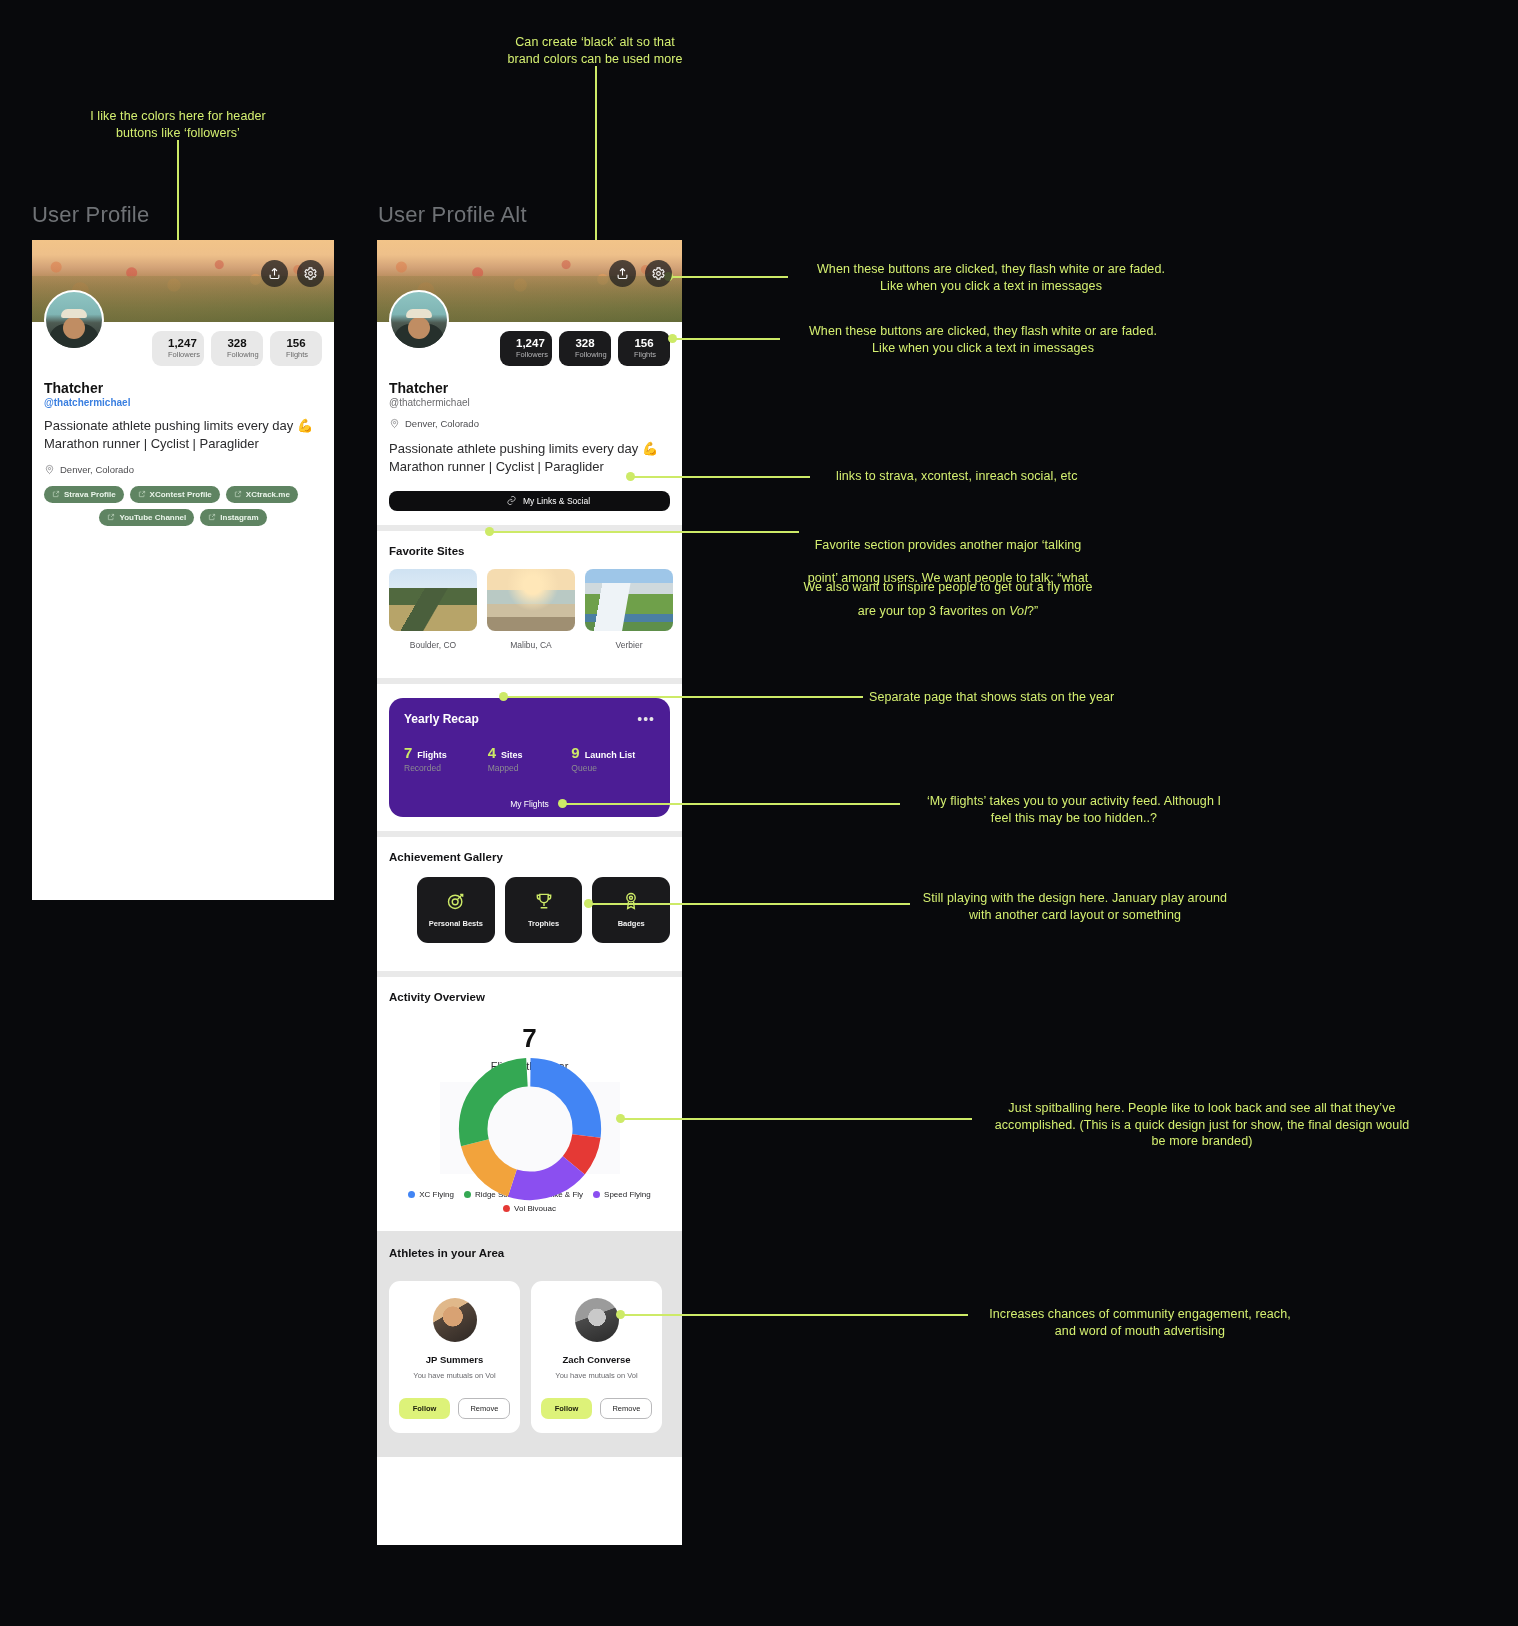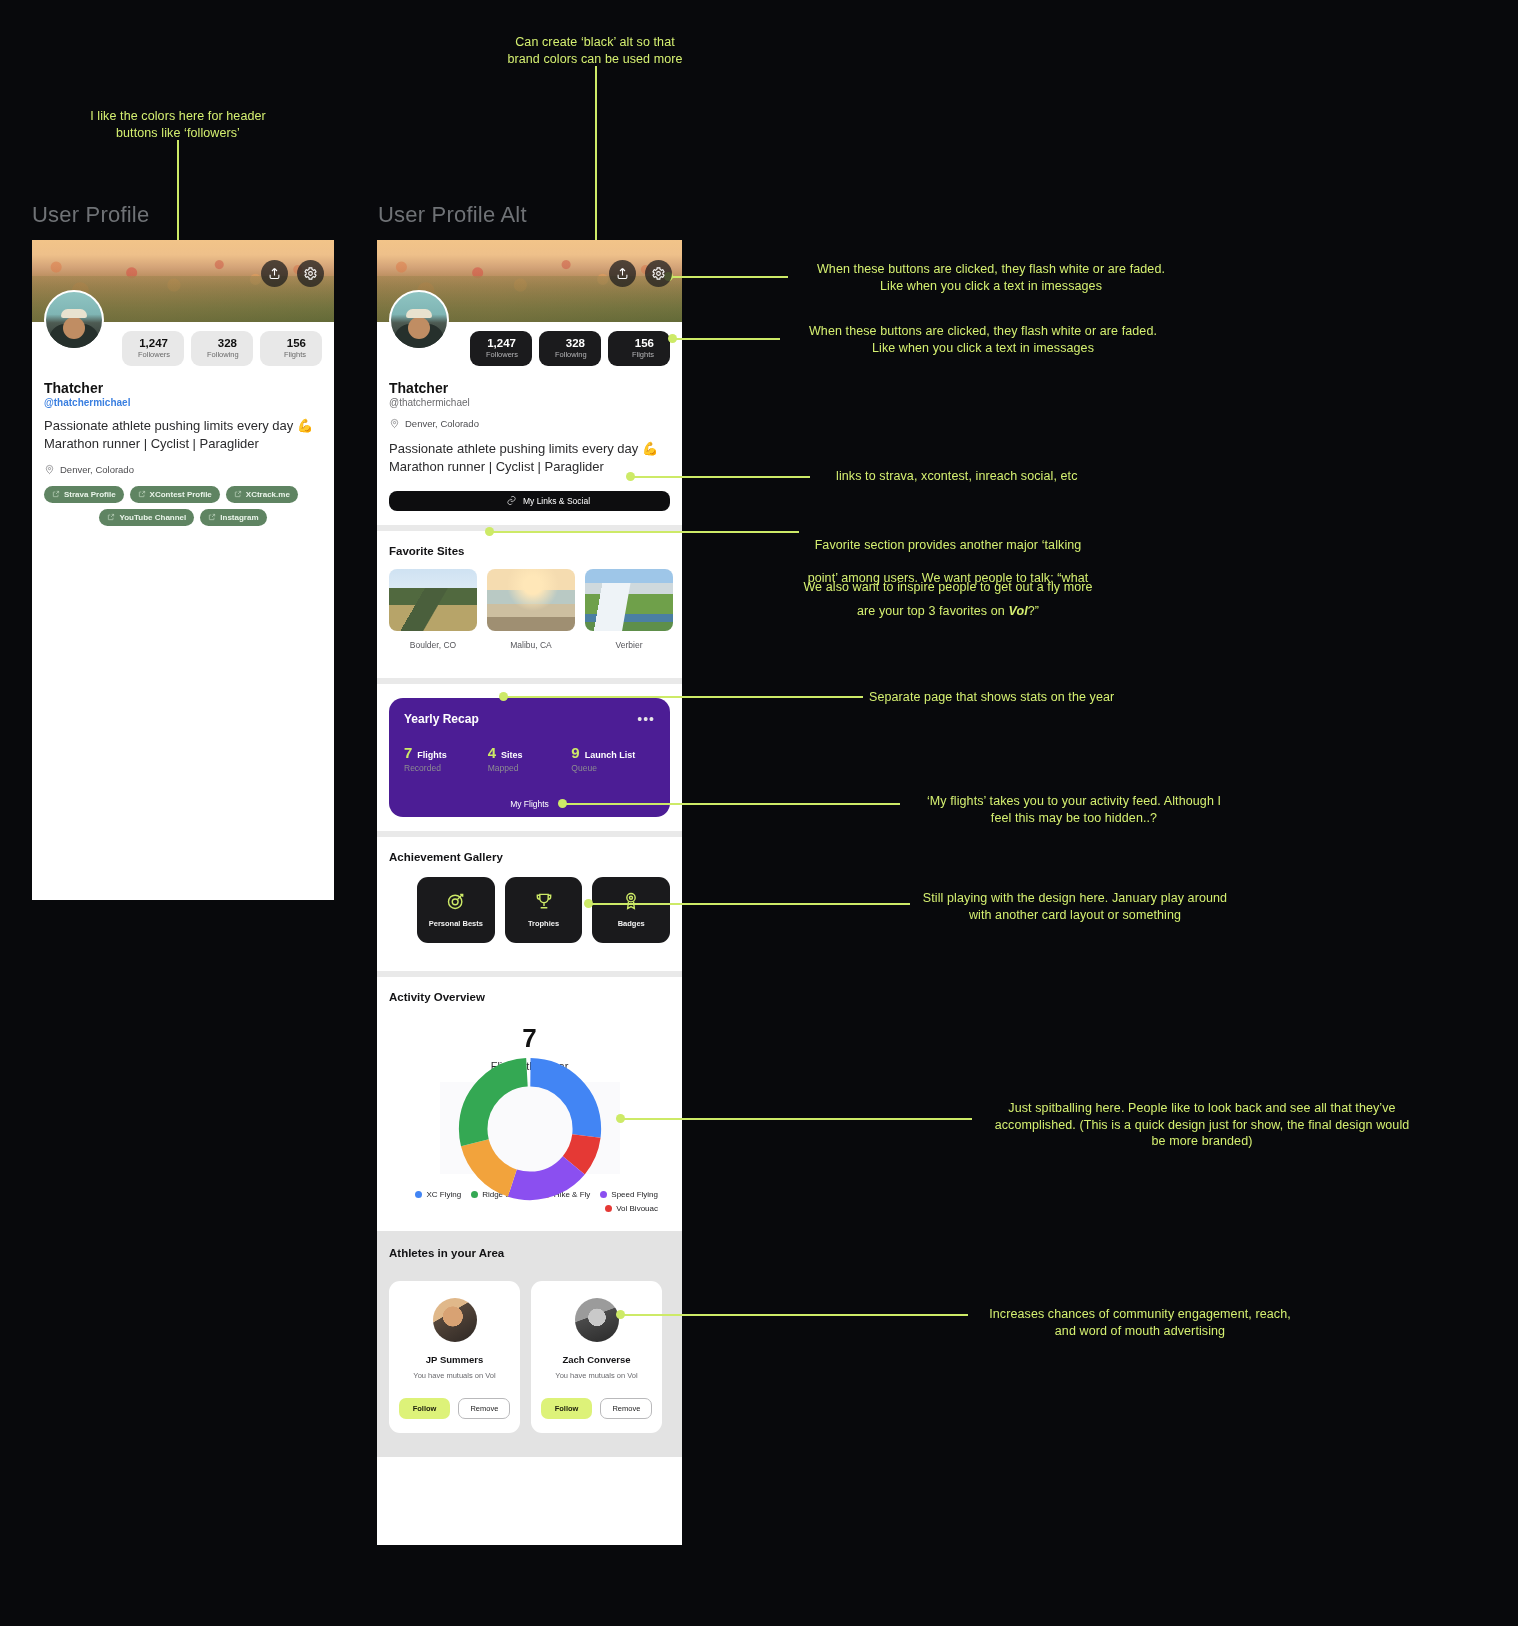--- a/index.html
+++ b/index.html
@@ -95,7 +95,7 @@
 
   .stats { display: flex; gap: 7px; justify-content: flex-end; padding-top: 9px; }
   .stat {
-    border-radius: 9px; padding: 6px 16px; width: 62px; text-align: right;
+    border-radius: 9px; padding: 6px 16px; width: 52px; text-align: center;
   }
   .stat .num { font-size: 11.5px; font-weight: 700; line-height: 1.15; }
   .stat .lbl { font-size: 7.5px; line-height: 1.3; }

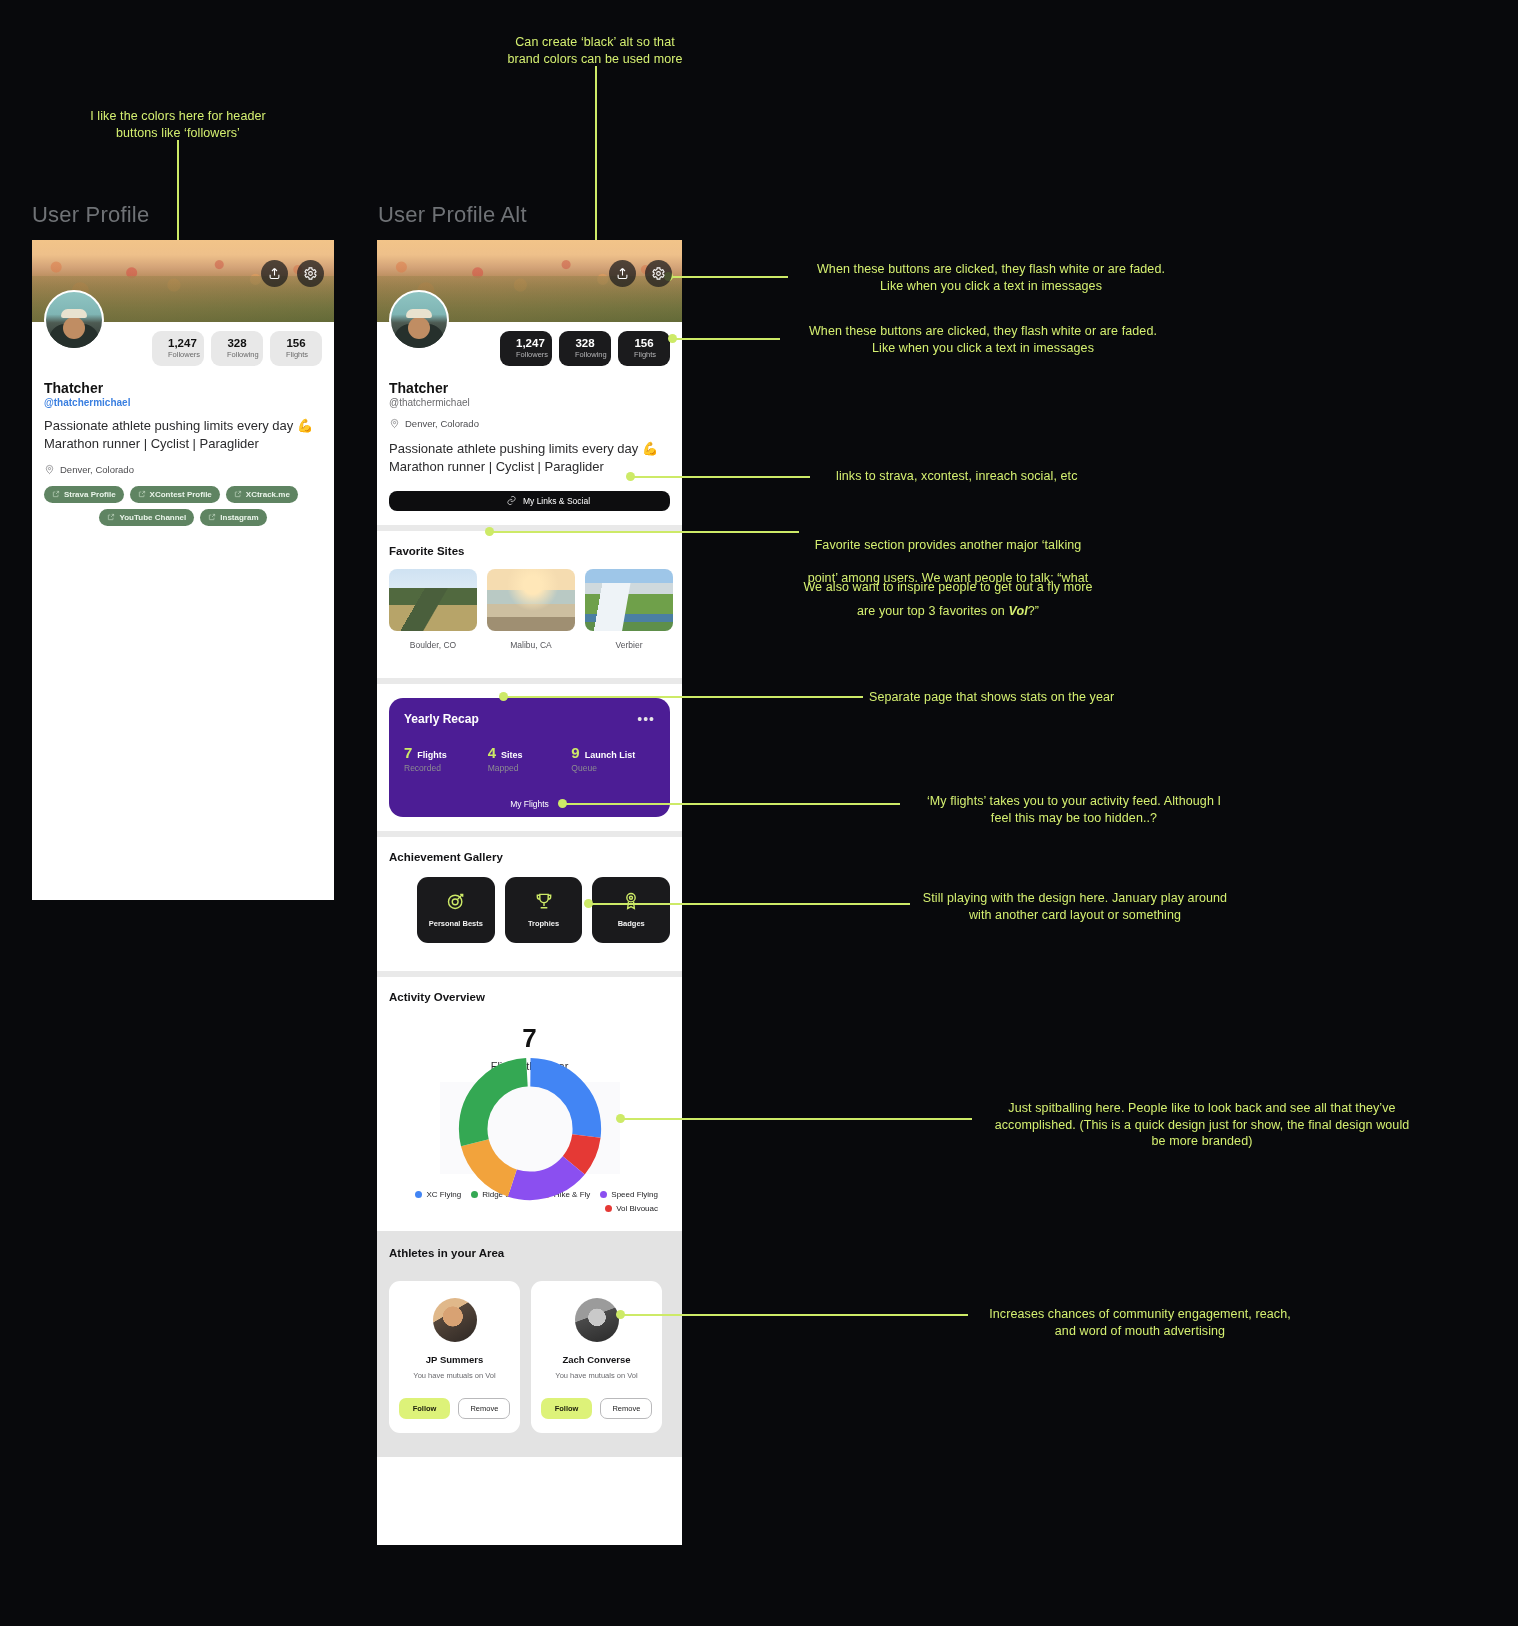--- a/index.html
+++ b/index.html
@@ -22,7 +22,7 @@
     white-space: pre-line;
     letter-spacing: .1px;
   }
-  .anno b { font-weight: 700; font-style: italic; text-align: center; }
+  .anno b { font-weight: 400; font-style: italic; text-align: center; }
   .lead-h { position: absolute; height: 1.6px; background: #cdea67; }
   .lead-v { position: absolute; width: 1.6px; background: #cdea67; }
   .dot {

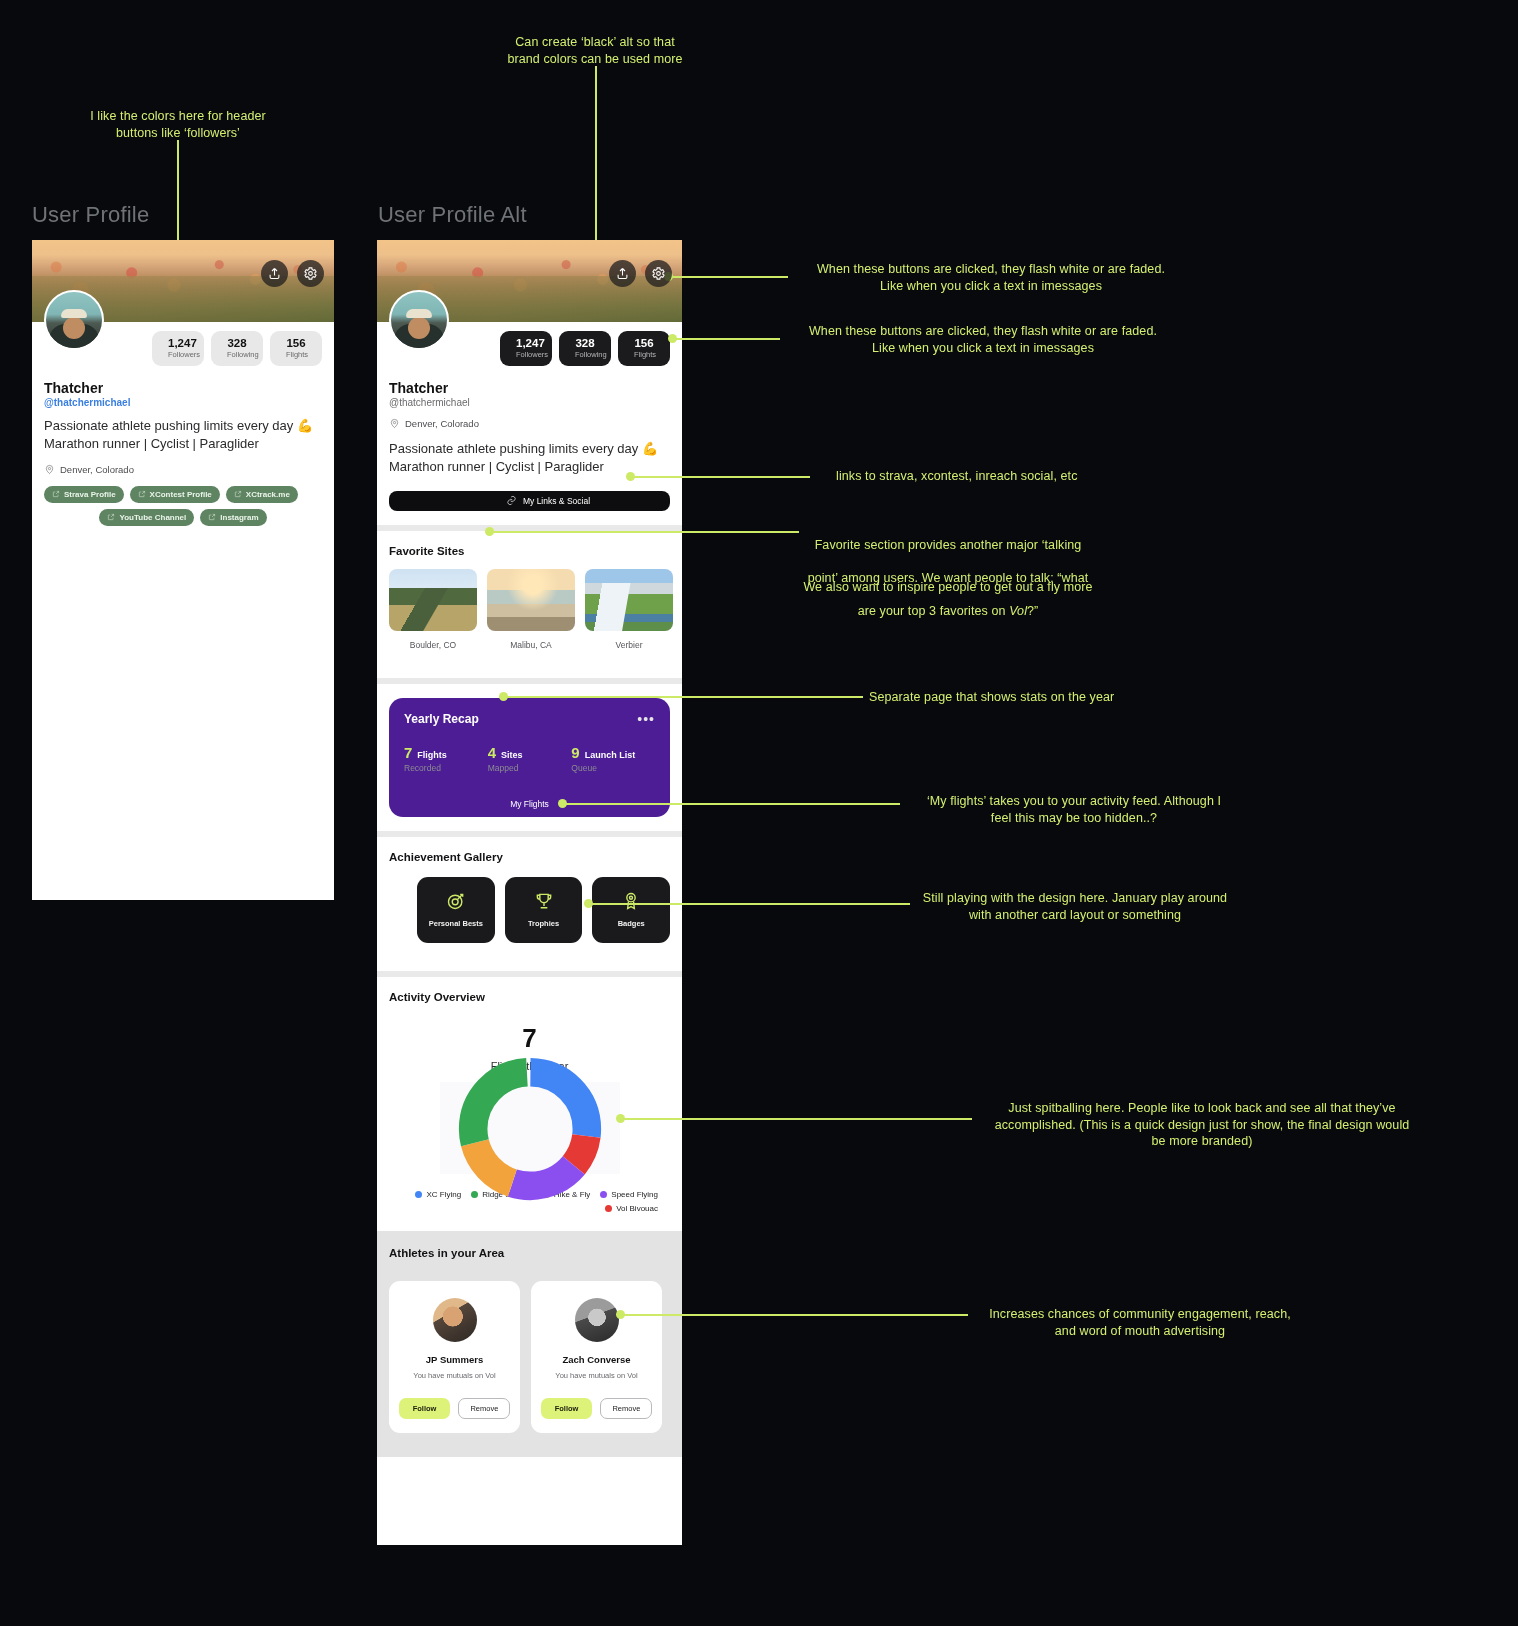--- a/index.html
+++ b/index.html
@@ -195,7 +195,7 @@
   }
   .donut-wrap svg { width: 150px; height: 150px; position: absolute; top: -28px; }
   .legend {
-    display: flex; flex-wrap: wrap; justify-content: flex-end; gap: 5px 10px;
+    display: flex; flex-wrap: wrap; justify-content: center; gap: 5px 10px;
     margin-top: 16px; padding: 0 12px;
   }
   .lg { display: inline-flex; align-items: center; gap: 4px; font-size: 8px; color: #1d1d20; }

